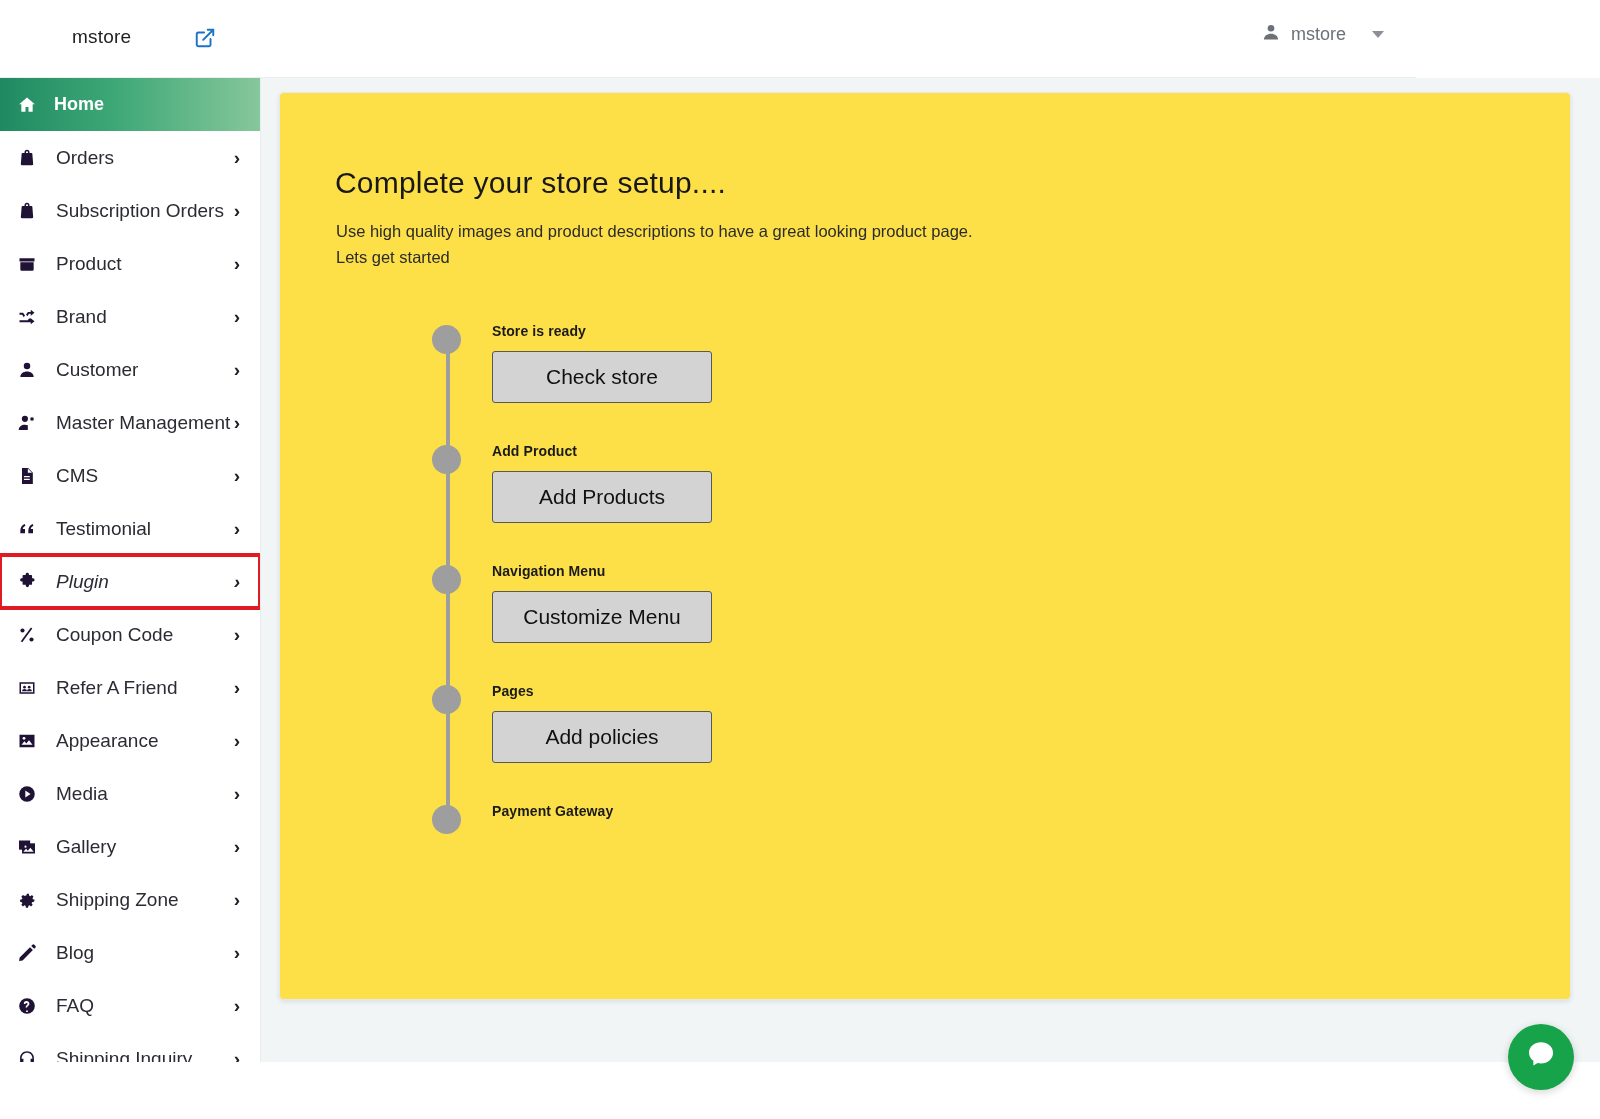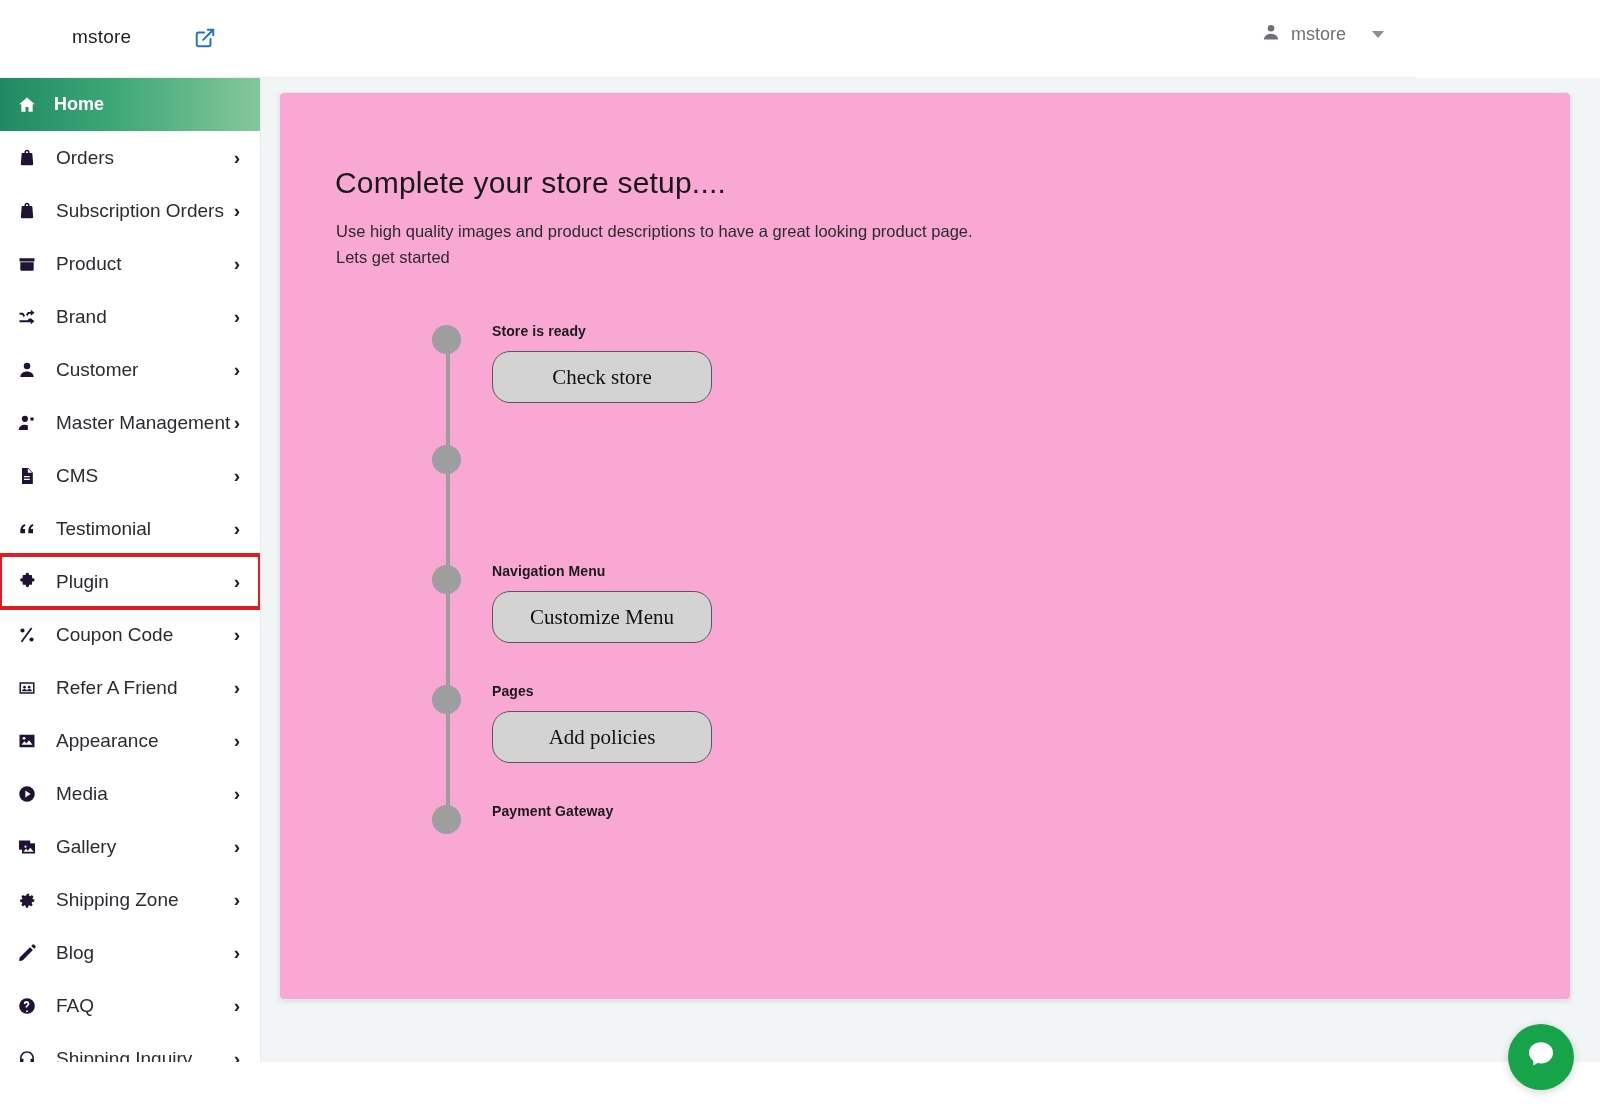--- a/index.html
+++ b/index.html
@@ -96,7 +96,7 @@
   .content-card {
     position: absolute; top: 14px; left: 18px;
     width: 1292px; height: 908px;
-    background: #f9a8d4;
+    background: #fde047;
     border: 1px solid #e6e9eb;
     border-radius: 5px;
     box-shadow: 0 2px 5px rgba(0,0,0,.09);

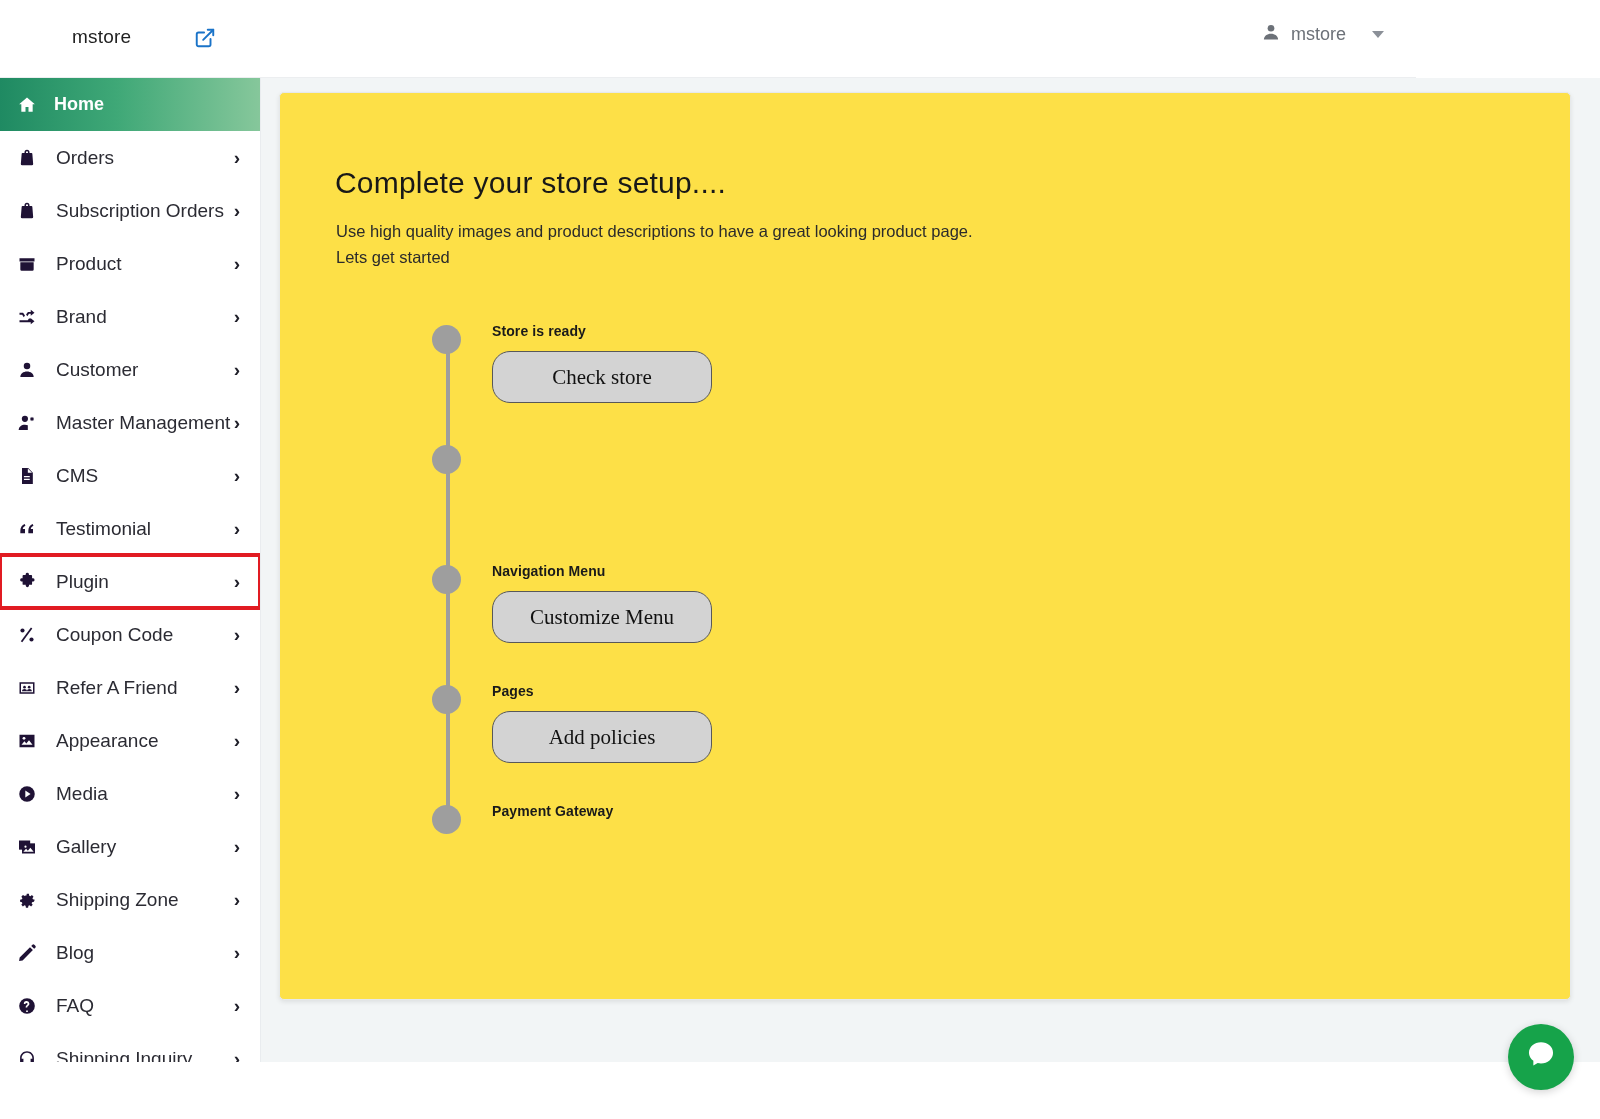--- a/index.html
+++ b/index.html
@@ -138,8 +138,8 @@
     min-width: 220px; padding: 12px 18px;
     background: #d3d3d3;
     border: 1.5px solid #585858;
-    border-radius: 18px;
-    font-size: 21px; color: #111; font-family: Liberation Serif, serif;
+    border-radius: 3px;
+    font-size: 21px; color: #111; font-family: Liberation Sans, sans-serif;
     cursor: pointer;
     line-height: 1.25;
     text-align: center;

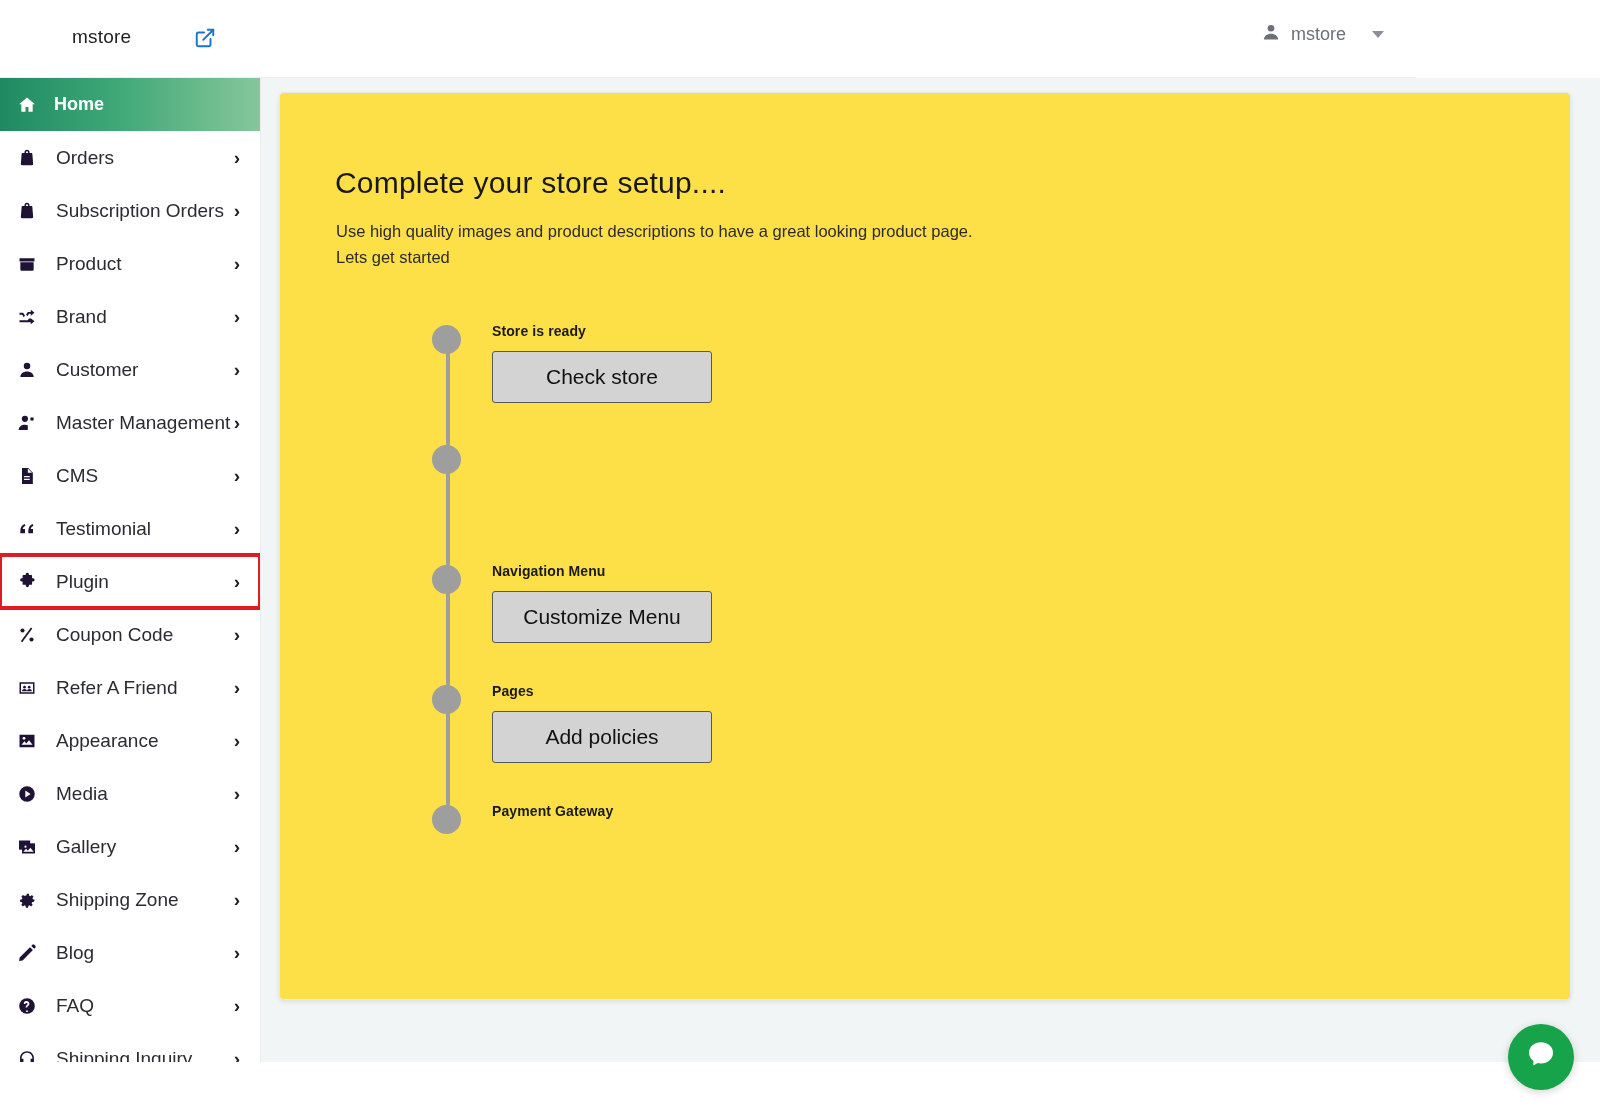--- a/index.html
+++ b/index.html
@@ -394,6 +394,7 @@
           </div>
           <div class="tl-step">
             <div class="tl-dot"></div>
+            <div class="tl-body"><div class="tl-label">Add Product</div><button class="tl-btn">Add Products</button></div>
           </div>
           <div class="tl-step">
             <div class="tl-dot"></div>

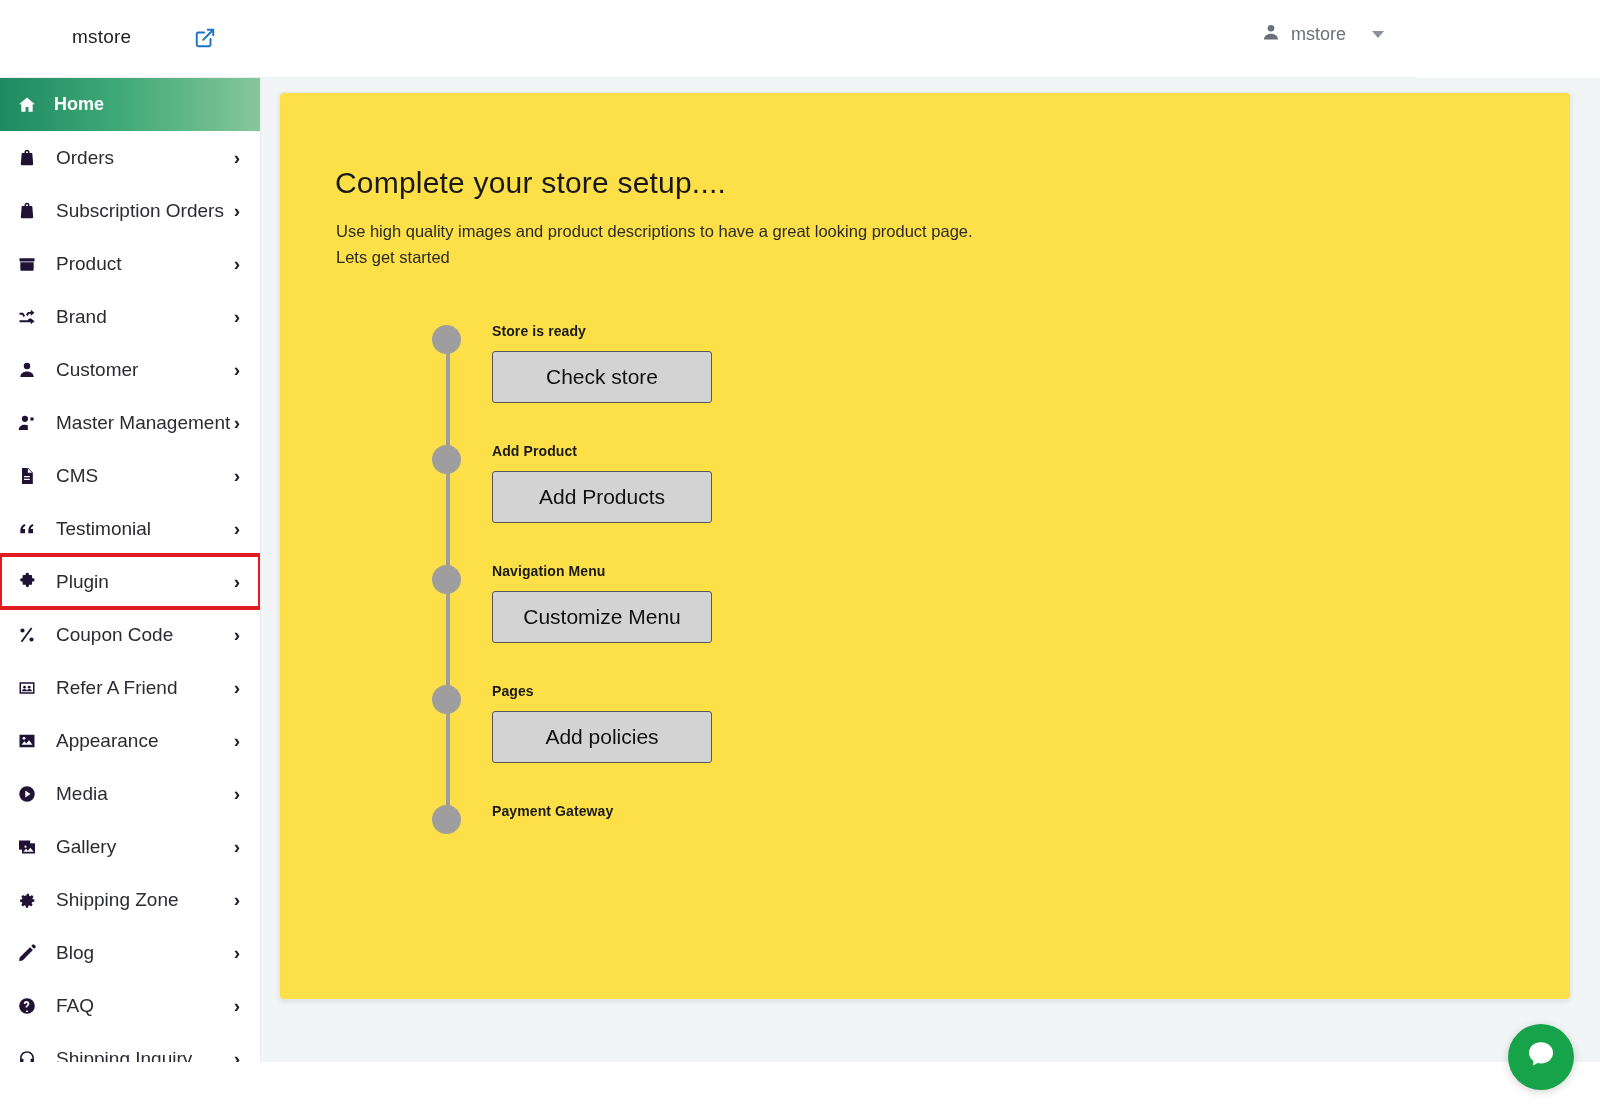--- a/index.html
+++ b/index.html
@@ -85,6 +85,7 @@
     outline: 4px solid #e11b22;
     outline-offset: -2px;
     z-index: 5;
+    font-style: italic;
   }
 
   

